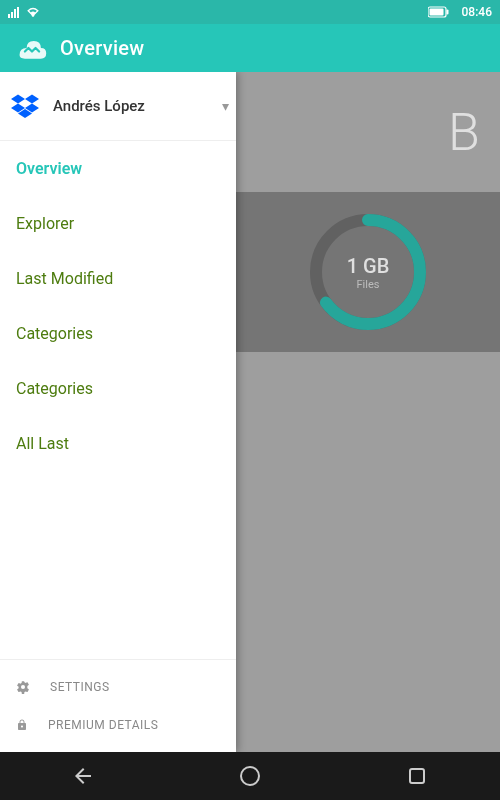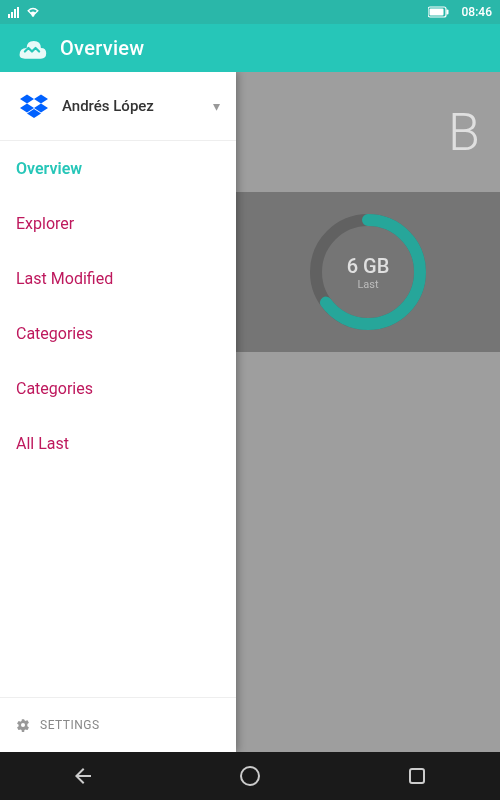--- a/index.html
+++ b/index.html
@@ -88,7 +88,7 @@
     .account-header {
       display: flex;
       align-items: center;
-      padding: 16px 16px;
+      padding: 16px 7px;
       border-bottom: 1px solid #eee;
       background: #fff;
     }

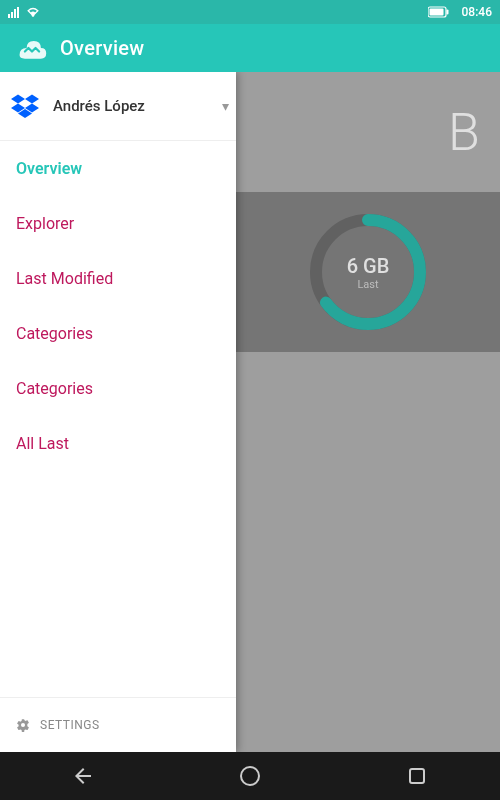--- a/index.html
+++ b/index.html
@@ -122,7 +122,7 @@
     .nav-item {
       padding: 18px 16px;
       font-size: 16px;
-      color: #be185d;
+      color: #4d7c0f;
       cursor: pointer;
       display: flex;
       align-items: center;

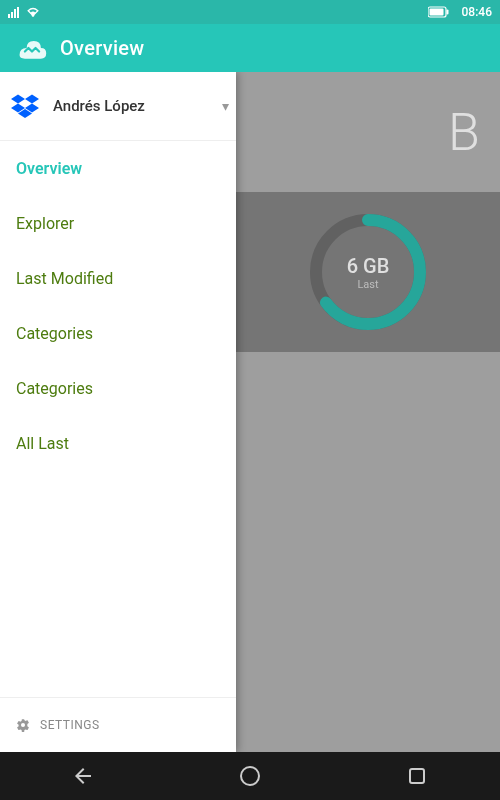--- a/index.html
+++ b/index.html
@@ -330,7 +330,7 @@
           <circle cx="65" cy="65" r="52" fill="none" stroke="#26a69a" stroke-width="12" stroke-dasharray="212 327" stroke-linecap="round"></circle>
         </svg>
         <div class="donut-center">
-          <div class="donut-value">6 GB</div>
+          <div class="donut-value">1 GB</div>
           <div class="donut-label">Last</div>
         </div>
       </div>

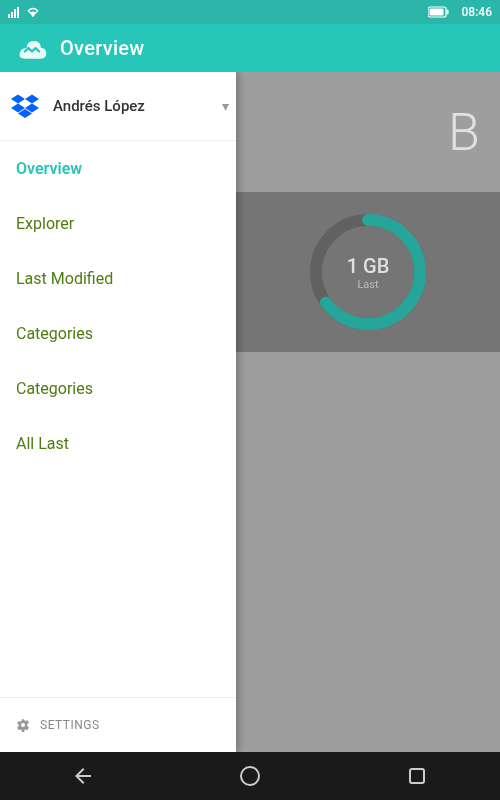--- a/index.html
+++ b/index.html
@@ -331,7 +331,7 @@
         </svg>
         <div class="donut-center">
           <div class="donut-value">1 GB</div>
-          <div class="donut-label">Last</div>
+          <div class="donut-label">Files</div>
         </div>
       </div>
     </div>

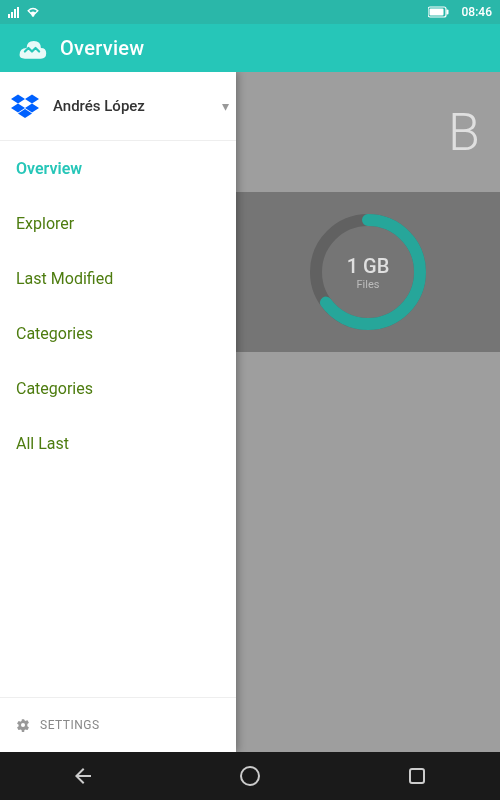--- a/index.html
+++ b/index.html
@@ -148,7 +148,7 @@
       color: #888;
       letter-spacing: 0.5px;
       cursor: pointer;
-      gap: 10px;
+      gap: 20px;
     }
 
     

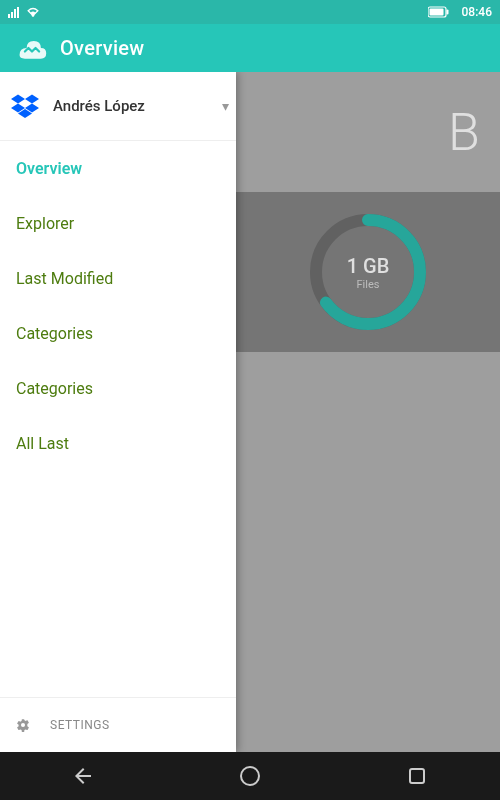--- a/index.html
+++ b/index.html
@@ -313,6 +313,12 @@
         </svg>
         <span>SETTINGS</span>
       </div>
+      <div class="nav-bottom-item">
+        <svg width="12" height="14" viewBox="0 0 24 24">
+          <path d="M18 8h-1V6c0-2.76-2.24-5-5-5S7 3.24 7 6v2H6c-1.1 0-2 .9-2 2v10c0 1.1.9 2 2 2h12c1.1 0 2-.9 2-2V10c0-1.1-.9-2-2-2zm-6 9c-1.1 0-2-.9-2-2s.9-2 2-2 2 .9 2 2-.9 2-2 2zm3.1-9H8.9V6c0-1.71 1.39-3.1 3.1-3.1s3.1 1.39 3.1 3.1v2z" fill="#999"></path>
+        </svg>
+        <span>PREMIUM DETAILS</span>
+      </div>
     </div>
   </div>
 

